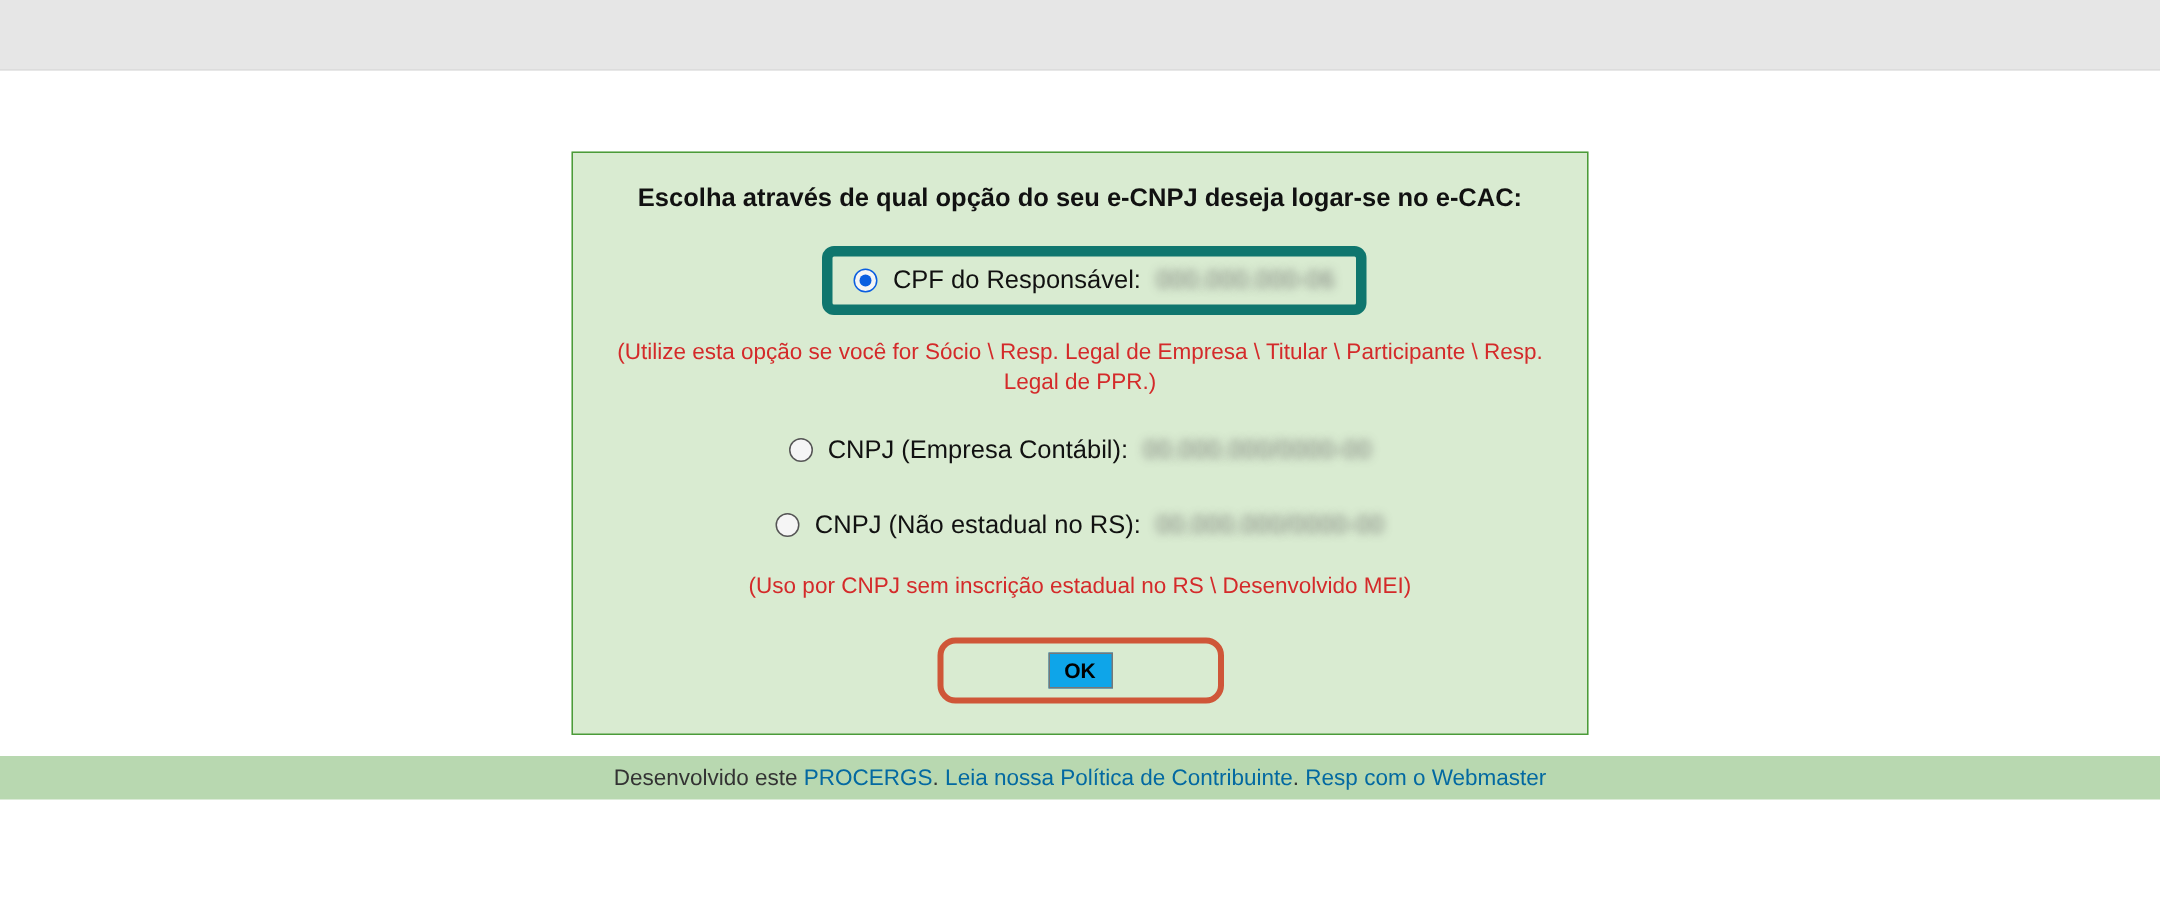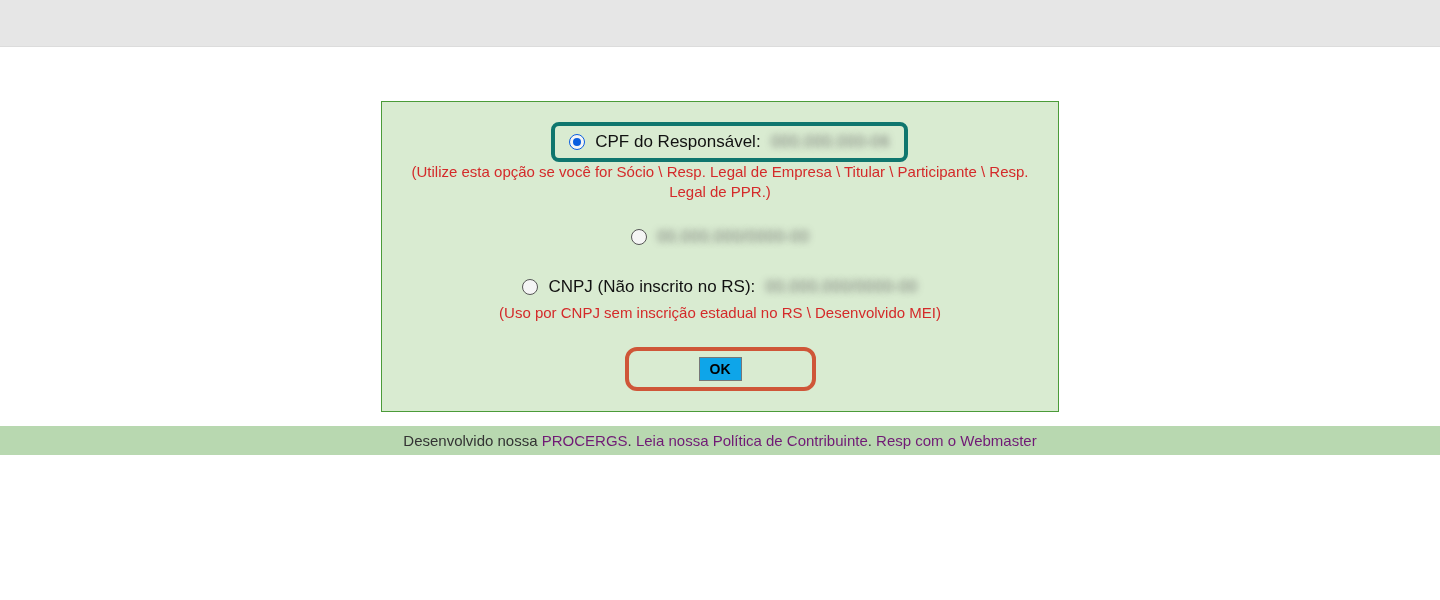--- a/index.html
+++ b/index.html
@@ -125,6 +125,7 @@
 <div class="spacer"></div>
 
 <div class="panel">
+  <div class="heading">Escolha através de qual opção do seu e-CNPJ deseja logar-se no e-CAC:</div>
 
   
   <div class="option-block">

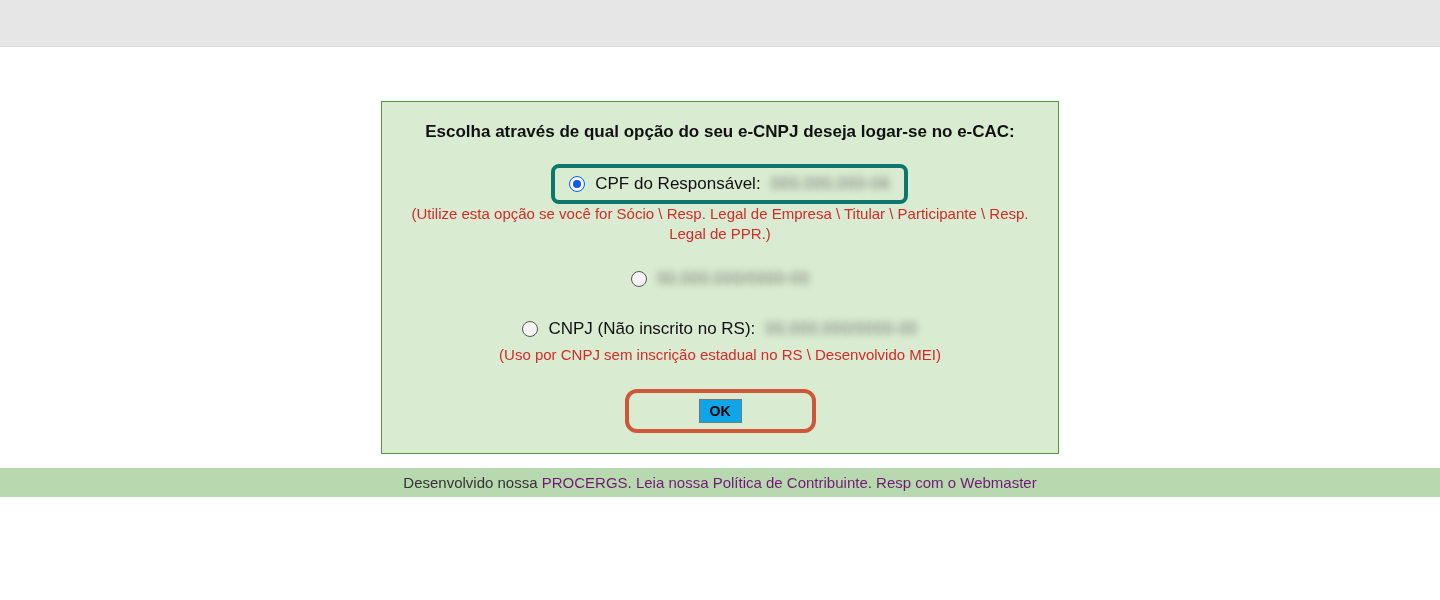--- a/index.html
+++ b/index.html
@@ -49,7 +49,7 @@
     border-radius: 10px;
   }
   .highlight {
-    border: 4px solid #0f766e;
+    border: 7px solid #0f766e;
     border-radius: 8px;
     margin-left: 19px;
   }

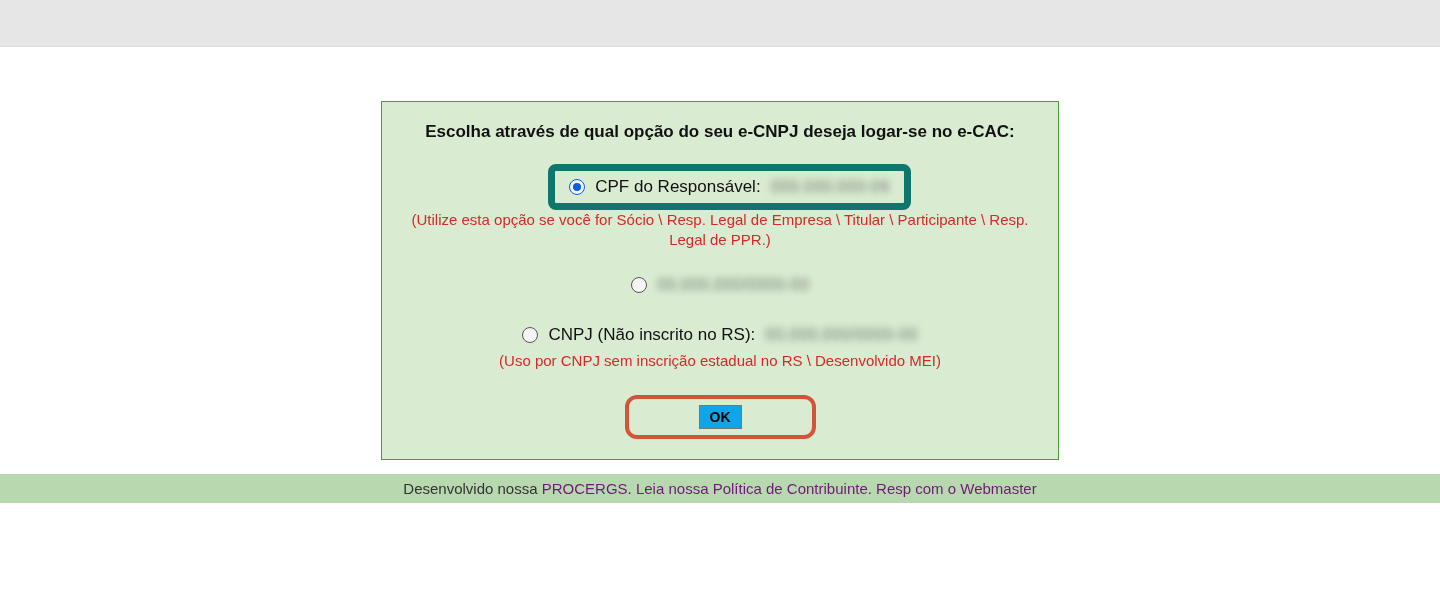--- a/index.html
+++ b/index.html
@@ -85,7 +85,7 @@
   .help {
     color: #d42a2a;
     font-size: 15px;
-    margin-top: 0;
+    margin-top: 15px;
     line-height: 1.35;
   }
   .ok-wrap {

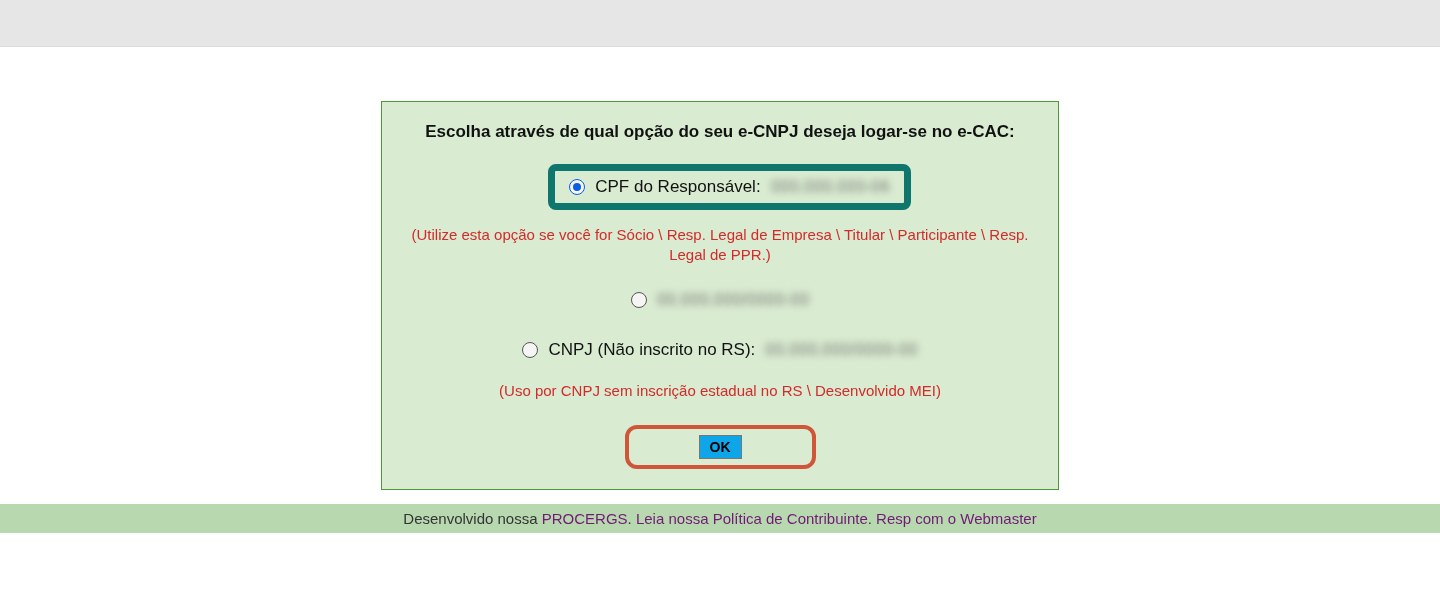--- a/index.html
+++ b/index.html
@@ -141,6 +141,7 @@
   <div class="option-block">
     <label class="option-row">
       <input type="radio" name="loginopt" class="radio" style="">
+      <span>CNPJ (Empresa Contábil):</span>
       <span class="masked">00.000.000/0000-00</span>
     </label>
   </div>

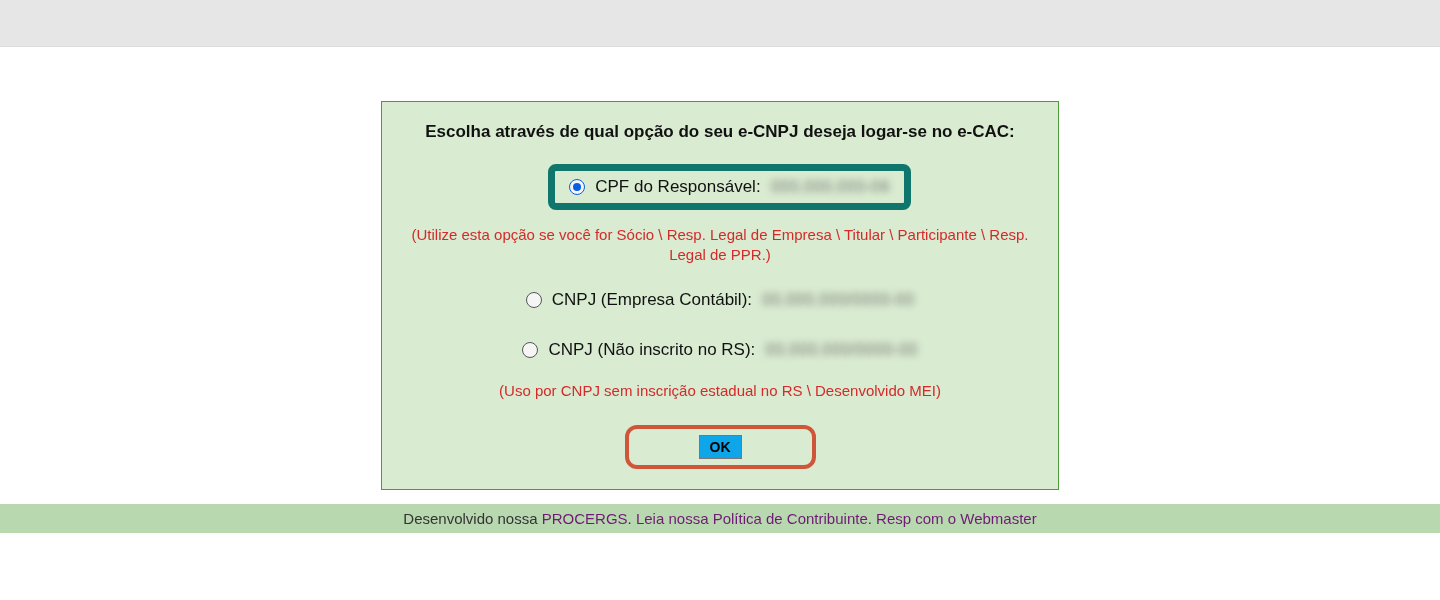--- a/index.html
+++ b/index.html
@@ -150,7 +150,7 @@
   <div class="option-block">
     <label class="option-row">
       <input type="radio" name="loginopt" class="radio" style="">
-      <span>CNPJ (Não inscrito no RS):</span>
+      <span>CNPJ (Não estadual no RS):</span>
       <span class="masked">00.000.000/0000-00</span>
     </label>
     <div class="help">(Uso por CNPJ sem inscrição estadual no RS \ Desenvolvido MEI)</div>

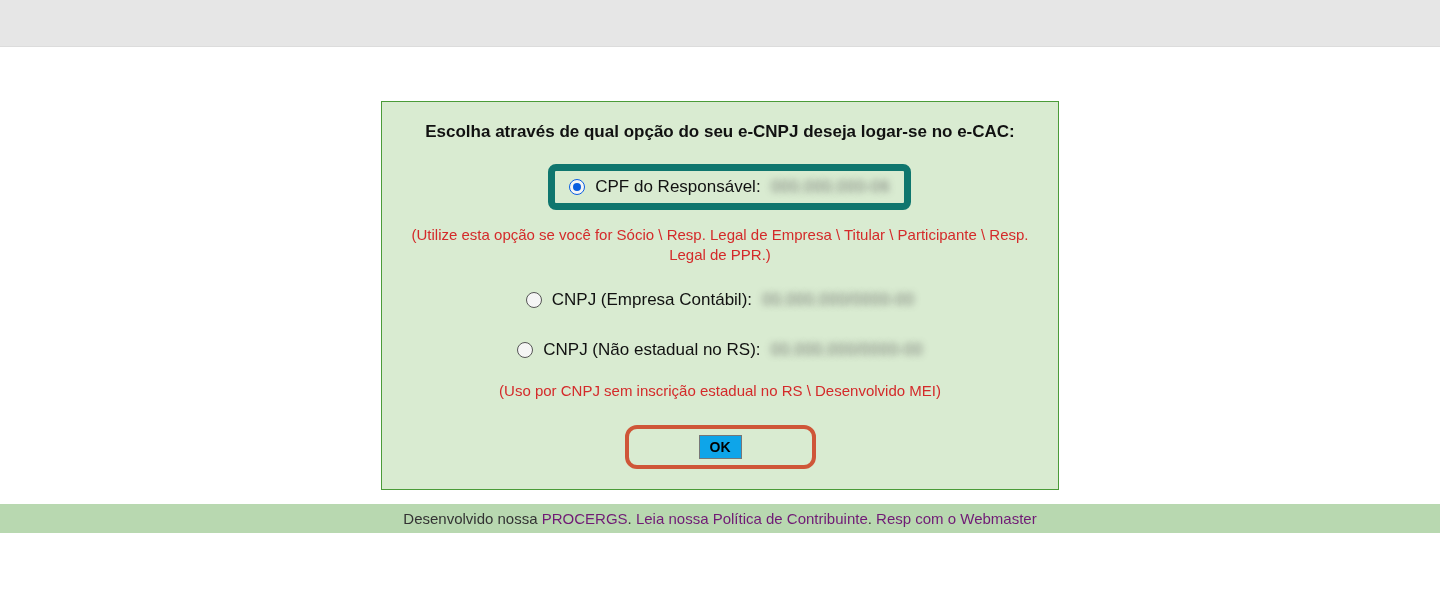--- a/index.html
+++ b/index.html
@@ -162,7 +162,7 @@
 </div>
 
 <div class="footer">
-  <span>Desenvolvido nossa </span><a href="#">PROCERGS</a><span>. </span><a href="#">Leia nossa Política de Contribuinte</a><span>. </span><a href="#">Resp com o Webmaster</a>
+  <span>Desenvolvido este </span><a href="#">PROCERGS</a><span>. </span><a href="#">Leia nossa Política de Contribuinte</a><span>. </span><a href="#">Resp com o Webmaster</a>
 </div>
 
 </body></html>

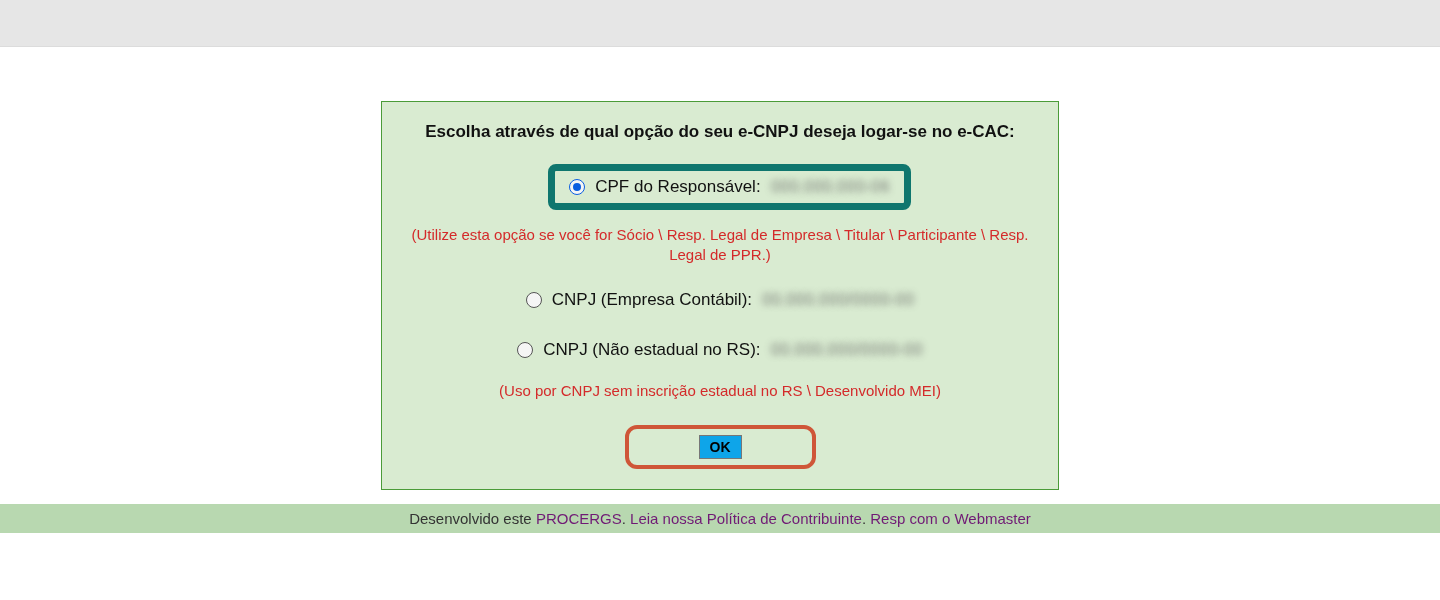--- a/index.html
+++ b/index.html
@@ -114,7 +114,7 @@
     color: #333;
   }
   .footer a {
-    color: #701a75;
+    color: #0369a1;
     text-decoration: none;
   }
 </style>

